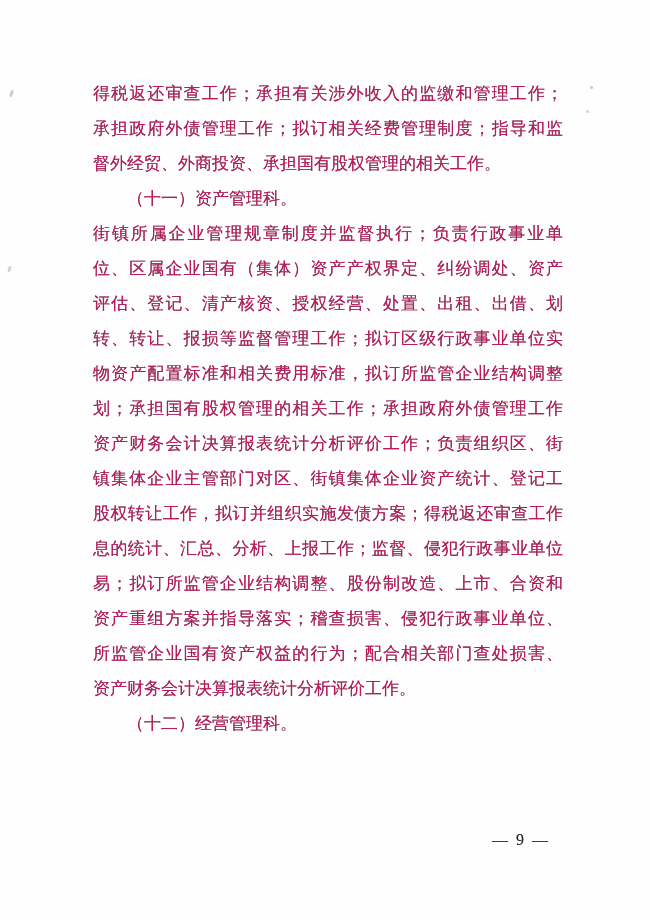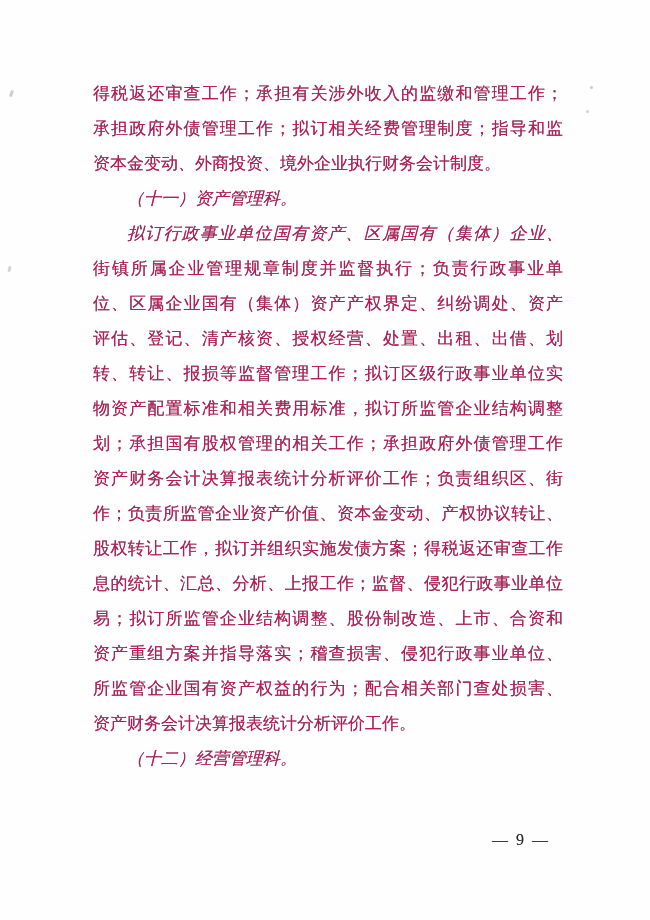--- a/index.html
+++ b/index.html
@@ -77,7 +77,7 @@
 
   <div class="line fill">得税返还审查工作；承担有关涉外收入的监缴和管理工作；</div>
       <div class="line fill">承担政府外债管理工作；拟订相关经费管理制度；指导和监</div>
-      <div class="line end">资本金变动、外商投资、境外企业执行财务会计制度。</div>
+      <div class="line end">督外经贸、外商投资、承担国有股权管理的相关工作。</div>
       <div class="line indent end">（十一）资产管理科。</div>
       <div class="line indent fill">拟订行政事业单位国有资产、区属国有（集体）企业、</div>
       <div class="line fill">街镇所属企业管理规章制度并监督执行；负责行政事业单</div>

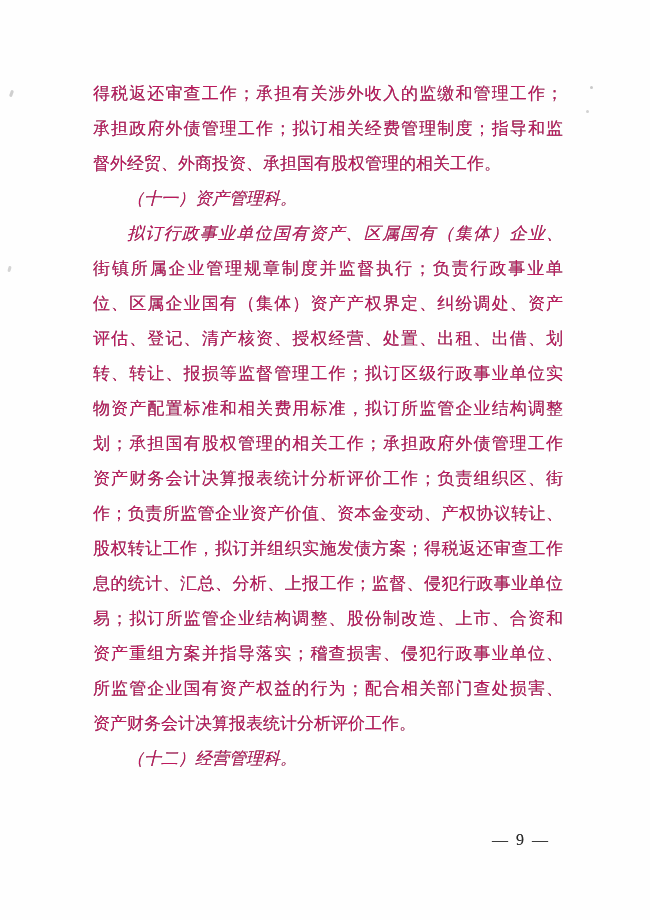--- a/index.html
+++ b/index.html
@@ -43,7 +43,6 @@
   }
   .line.indent {
     text-indent: 2em;
-    font-style: italic;
   }
   .footer {
     position: absolute;

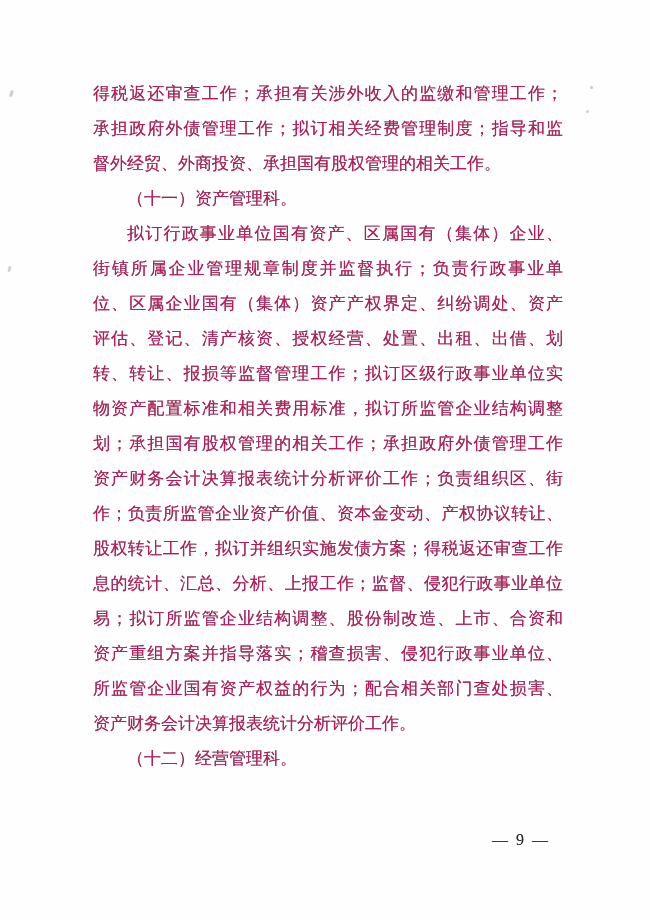--- a/index.html
+++ b/index.html
@@ -78,7 +78,6 @@
       <div class="line fill">承担政府外债管理工作；拟订相关经费管理制度；指导和监</div>
       <div class="line end">督外经贸、外商投资、承担国有股权管理的相关工作。</div>
       <div class="line indent end">（十一）资产管理科。</div>
-      <div class="line indent fill">拟订行政事业单位国有资产、区属国有（集体）企业、</div>
       <div class="line fill">街镇所属企业管理规章制度并监督执行；负责行政事业单</div>
       <div class="line fill">位、区属企业国有（集体）资产产权界定、纠纷调处、资产</div>
       <div class="line fill">评估、登记、清产核资、授权经营、处置、出租、出借、划</div>

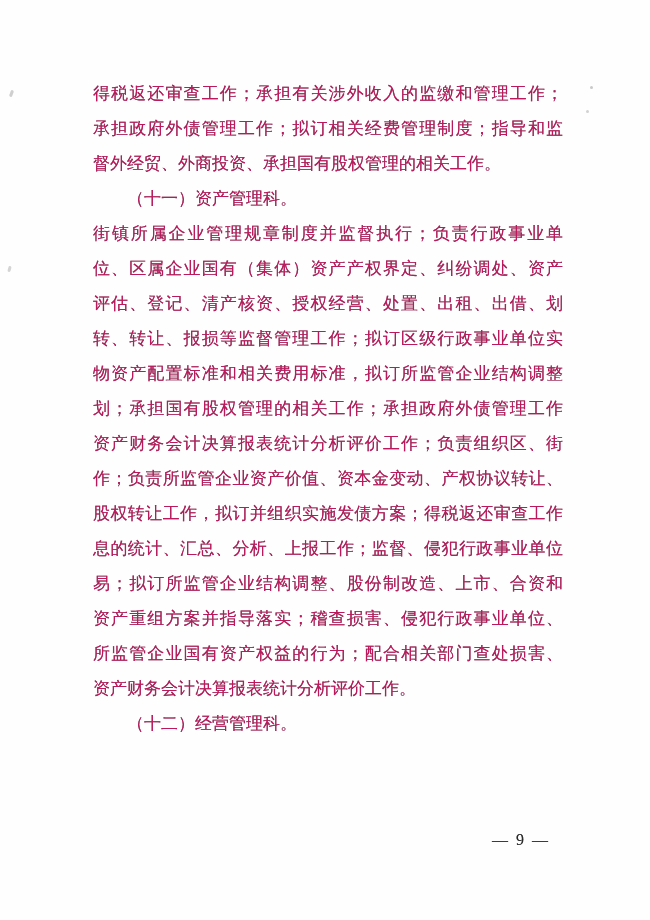--- a/index.html
+++ b/index.html
@@ -85,6 +85,7 @@
       <div class="line fill">物资产配置标准和相关费用标准，拟订所监管企业结构调整</div>
       <div class="line fill">划；承担国有股权管理的相关工作；承担政府外债管理工作</div>
       <div class="line fill">资产财务会计决算报表统计分析评价工作；负责组织区、街</div>
+      <div class="line fill">镇集体企业主管部门对区、街镇集体企业资产统计、登记工</div>
       <div class="line fill">作；负责所监管企业资产价值、资本金变动、产权协议转让、</div>
       <div class="line fill">股权转让工作，拟订并组织实施发债方案；得税返还审查工作</div>
       <div class="line fill">息的统计、汇总、分析、上报工作；监督、侵犯行政事业单位</div>

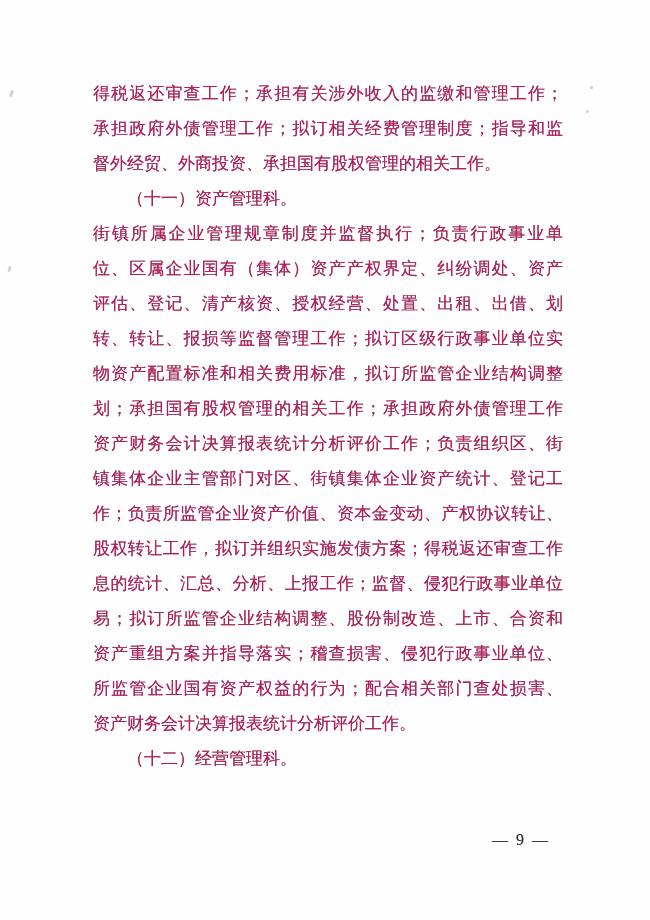--- a/index.html
+++ b/index.html
@@ -86,7 +86,6 @@
       <div class="line fill">划；承担国有股权管理的相关工作；承担政府外债管理工作</div>
       <div class="line fill">资产财务会计决算报表统计分析评价工作；负责组织区、街</div>
       <div class="line fill">镇集体企业主管部门对区、街镇集体企业资产统计、登记工</div>
-      <div class="line fill">作；负责所监管企业资产价值、资本金变动、产权协议转让、</div>
       <div class="line fill">股权转让工作，拟订并组织实施发债方案；得税返还审查工作</div>
       <div class="line fill">息的统计、汇总、分析、上报工作；监督、侵犯行政事业单位</div>
       <div class="line fill">易；拟订所监管企业结构调整、股份制改造、上市、合资和</div>

